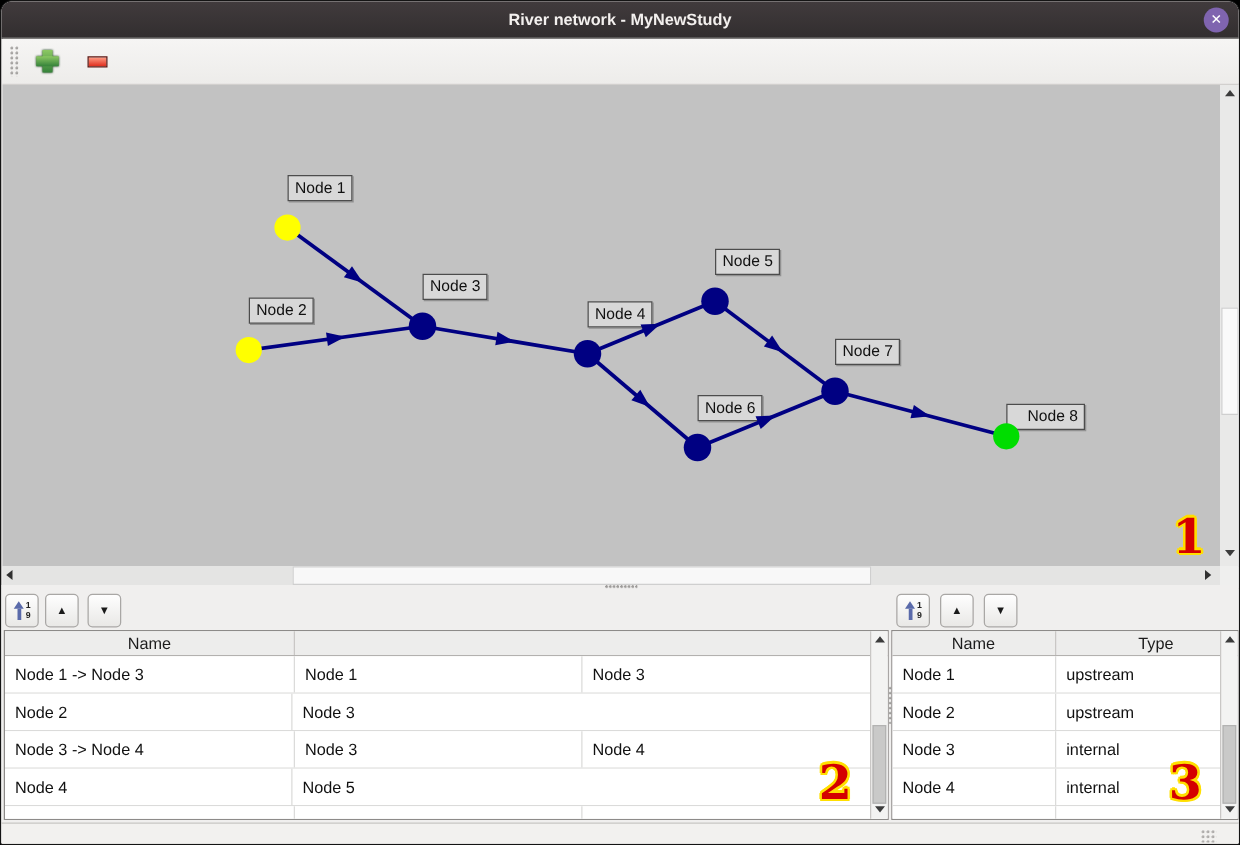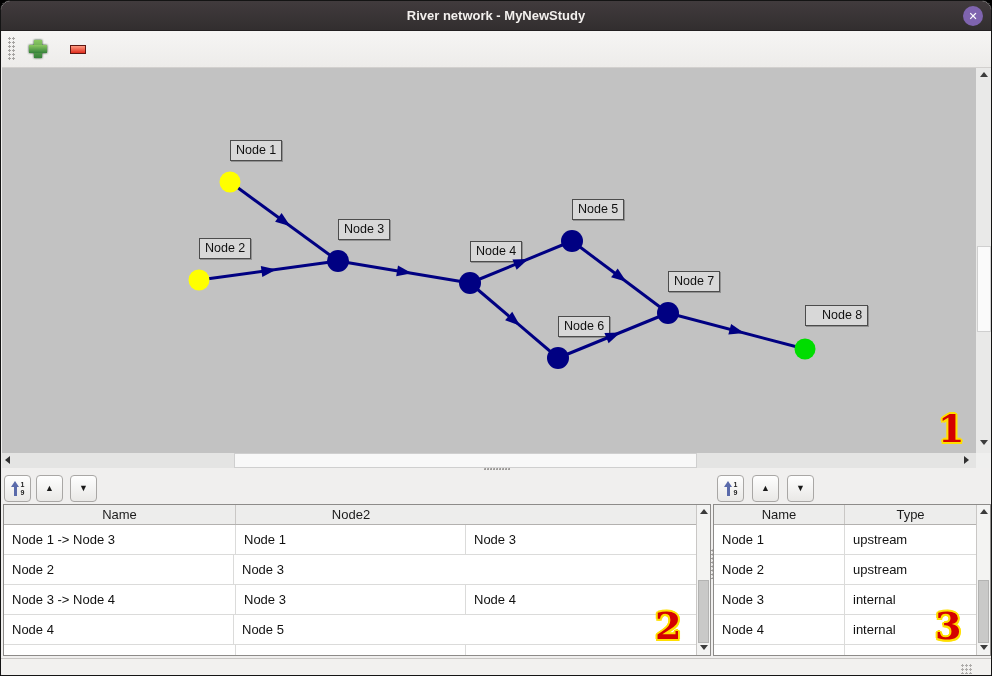--- a/index.html
+++ b/index.html
@@ -139,7 +139,7 @@
         <div class="node-label" style="left: 570px; top: 131px;">Node 5</div>
         <div class="node-label" style="left: 556px; top: 248px;">Node 6</div>
         <div class="node-label" style="left: 666px; top: 203px;">Node 7</div>
-        <div class="node-label" style="left: 803px; top: 237px; padding-left: 16px;">Node 8</div>
+        <div class="node-label" style="left: 803px; top: 255px; padding-left: 16px;">Node 8</div>
         <svg width="974" height="385" class="net-svg">
           <line x1="228" y1="114" x2="336" y2="193" stroke="#000082" stroke-width="3"></line>
           <polygon points="288.4569374574358,158.2231301771984 273.10302772791977,153.8064055969385 279.59733172156757,144.92811659296424" fill="#000082"></polygon>

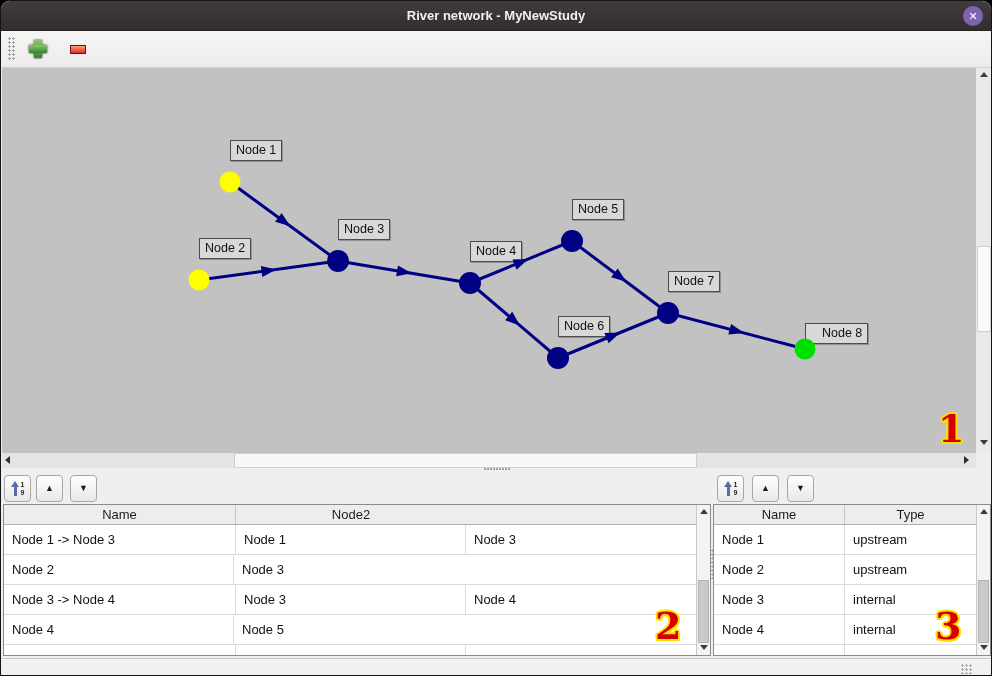--- a/index.html
+++ b/index.html
@@ -76,7 +76,7 @@
   .dtable { position:absolute; background:#fff; border:1px solid #8d8b89; }
   .dtable.left  { left:2px;  top:33px; width:708px; height:152px; }
   .dtable.right { left:712px; top:33px; width:278px; height:152px; }
-  .thead { display:flex; height:20px; background:#ededec; border-bottom:1px solid #b3b1af; }
+  .thead { display:flex; height:20px; background:#ededec; border-bottom:1px solid #b3b1af;gap:15px; }
   .thcell { display:flex; align-items:center; justify-content:center; font-size:13px; color:#1c1c1c;
     border-right:1px solid #c9c7c5; overflow:hidden; }
   .tbody { position:relative; }

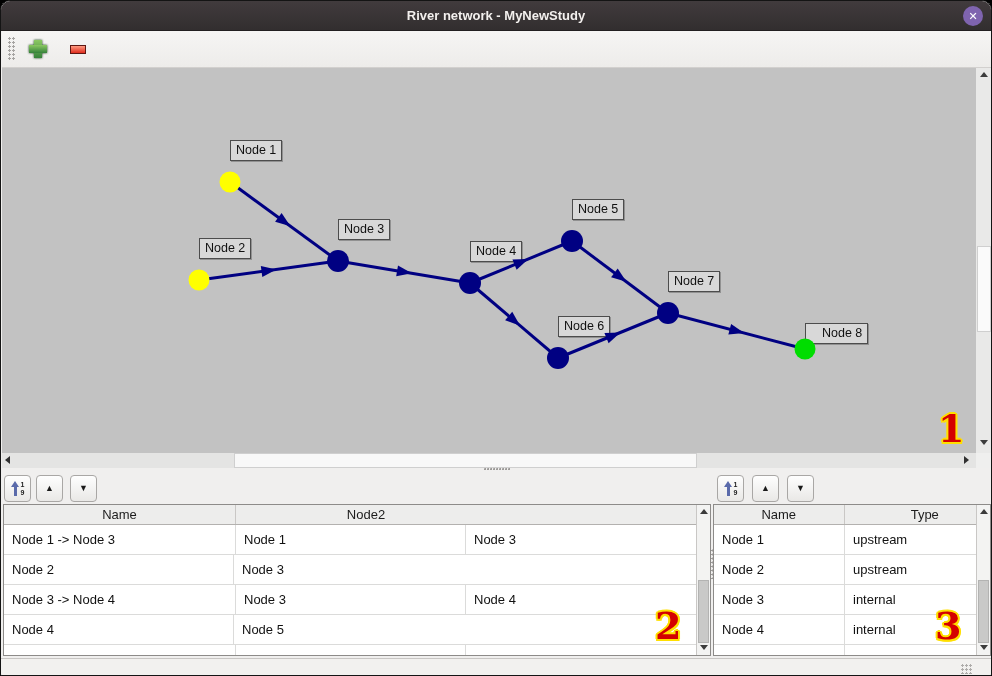--- a/index.html
+++ b/index.html
@@ -230,7 +230,6 @@
     <div class="dtable left">
       <div class="thead">
         <div class="thcell lc1">Name</div>
-        <div class="thcell lc3">Node2</div>
       </div>
       <div class="tbody">
         <div class="trow">

